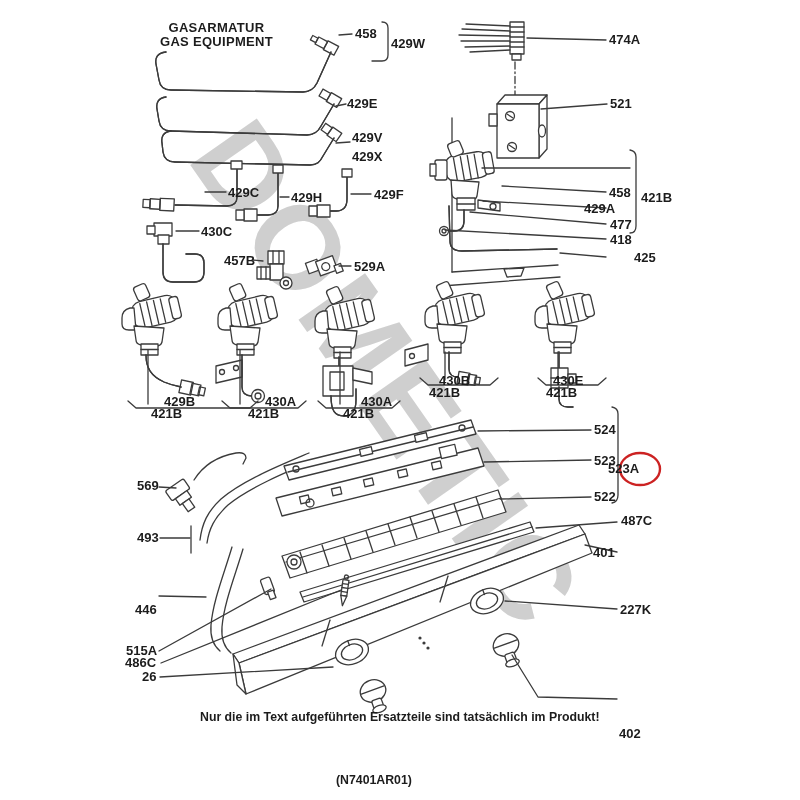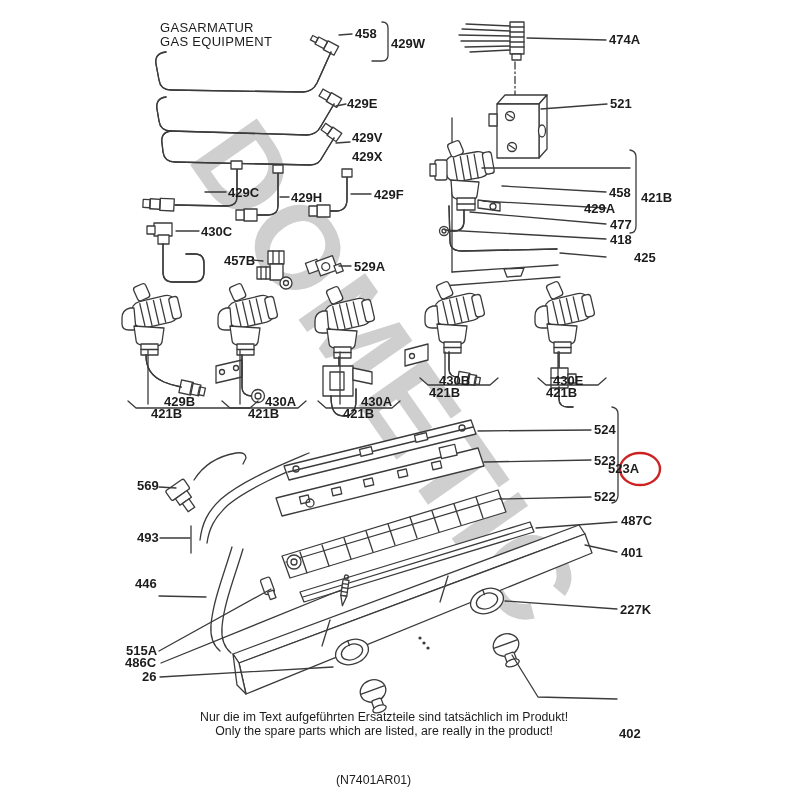--- a/index.html
+++ b/index.html
@@ -18,8 +18,8 @@
   svg .hl{stroke:#cc2222;stroke-width:2.4;fill:none;}
   .lbl{position:absolute;z-index:2;font-size:13px;font-weight:bold;color:#1c1c1c;
        white-space:nowrap;line-height:1.05;}
-  .hdr{position:absolute;z-index:2;font-size:13px;font-weight:normal;color:#1c1c1c;
-       letter-spacing:.3px;line-height:14px;white-space:nowrap;}
+  .hdr{position:absolute;z-index:2;font-size:13px;font-weight:bold;color:#1c1c1c;
+       letter-spacing:.3px;line-height:14px;white-space:nowrap;text-align:center;}
   .foot{position:absolute;z-index:2;font-size:12.3px;font-weight:normal;color:#1c1c1c;
         line-height:13.5px;white-space:nowrap;text-align:center;}
 </style>

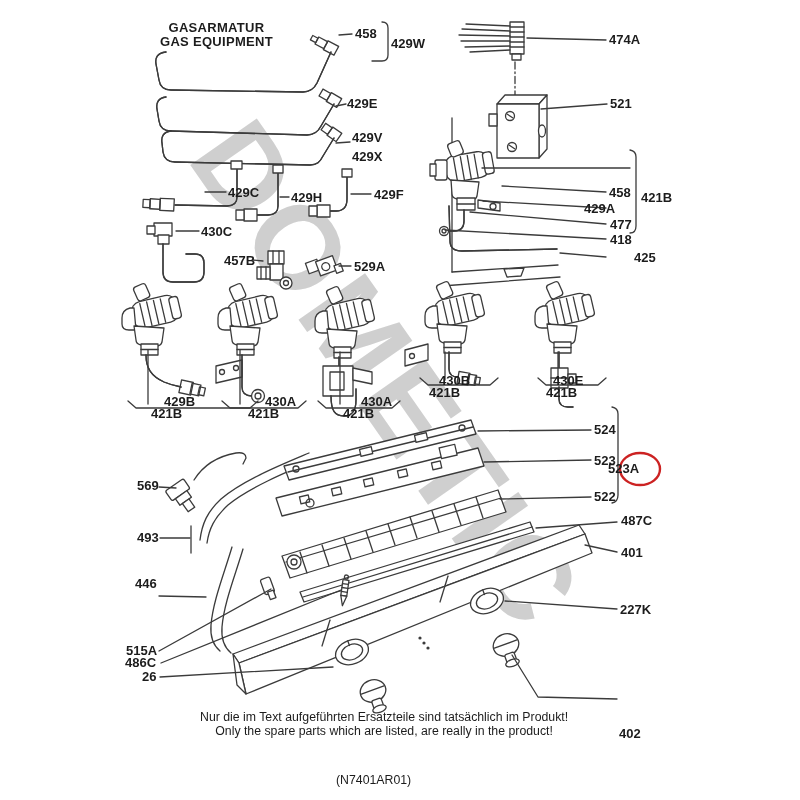--- a/index.html
+++ b/index.html
@@ -454,7 +454,7 @@
   <span class="lbl" style="left:608px;top:462px">523A</span>
   <span class="lbl" style="left:594px;top:490px">522</span>
   <span class="lbl" style="left:621px;top:514px">487C</span>
-  <span class="lbl" style="left:621px;top:546px">401</span>
+  <span class="lbl" style="left:593px;top:546px">401</span>
   <span class="lbl" style="left:620px;top:603px">227K</span>
   <span class="lbl" style="left:619px;top:727px">402</span>
 

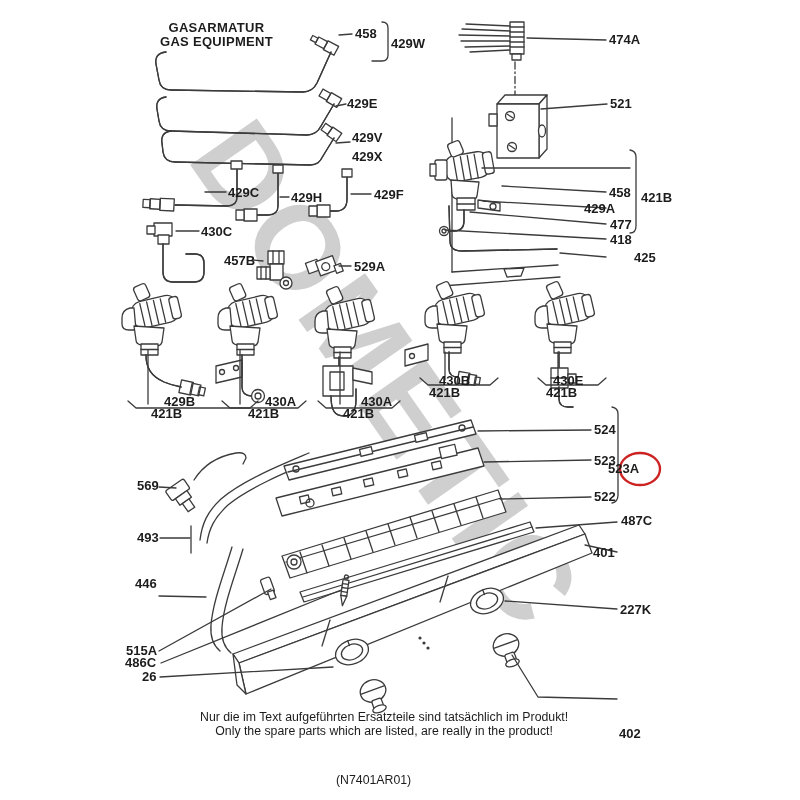--- a/index.html
+++ b/index.html
@@ -445,7 +445,7 @@
 
   <span class="lbl" style="left:137px;top:479px">569</span>
   <span class="lbl" style="left:137px;top:531px">493</span>
-  <span class="lbl" style="left:135px;top:577px">446</span>
+  <span class="lbl" style="left:135px;top:603px">446</span>
   <span class="lbl" style="left:126px;top:644px">515A</span>
   <span class="lbl" style="left:125px;top:656px">486C</span>
   <span class="lbl" style="left:142px;top:670px">26</span>

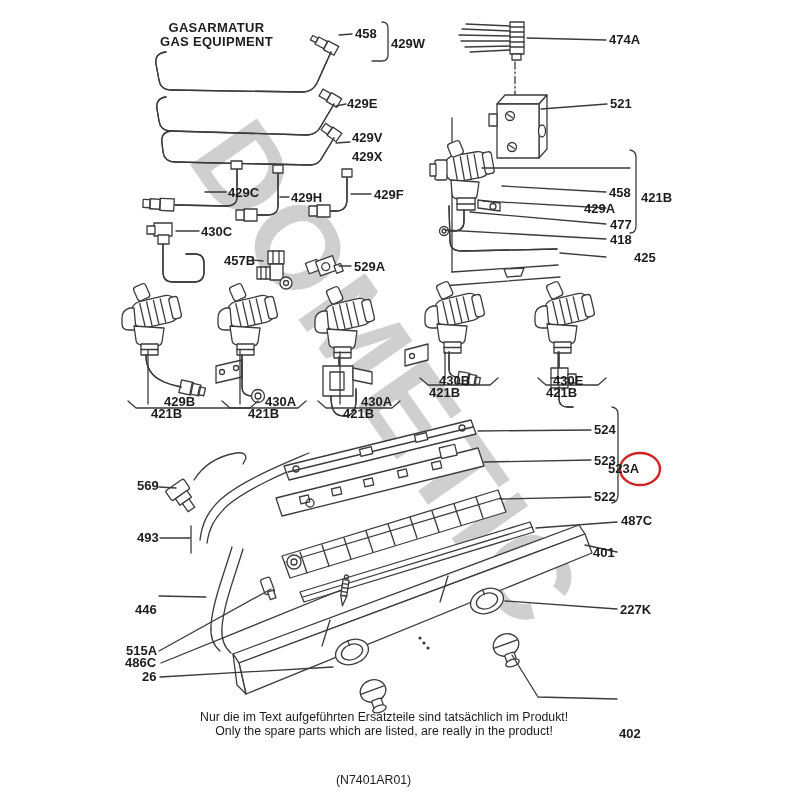--- a/index.html
+++ b/index.html
@@ -20,8 +20,8 @@
        white-space:nowrap;line-height:1.05;}
   .hdr{position:absolute;z-index:2;font-size:13px;font-weight:bold;color:#1c1c1c;
        letter-spacing:.3px;line-height:14px;white-space:nowrap;text-align:center;}
-  .foot{position:absolute;z-index:2;font-size:12.3px;font-weight:normal;color:#1c1c1c;
-        line-height:13.5px;white-space:nowrap;text-align:center;}
+  .foot{position:absolute;z-index:2;font-size:12.3px;font-weight:bold;color:#1c1c1c;
+        line-height:13.5px;white-space:nowrap;}
 </style>
 </head>
 <body>

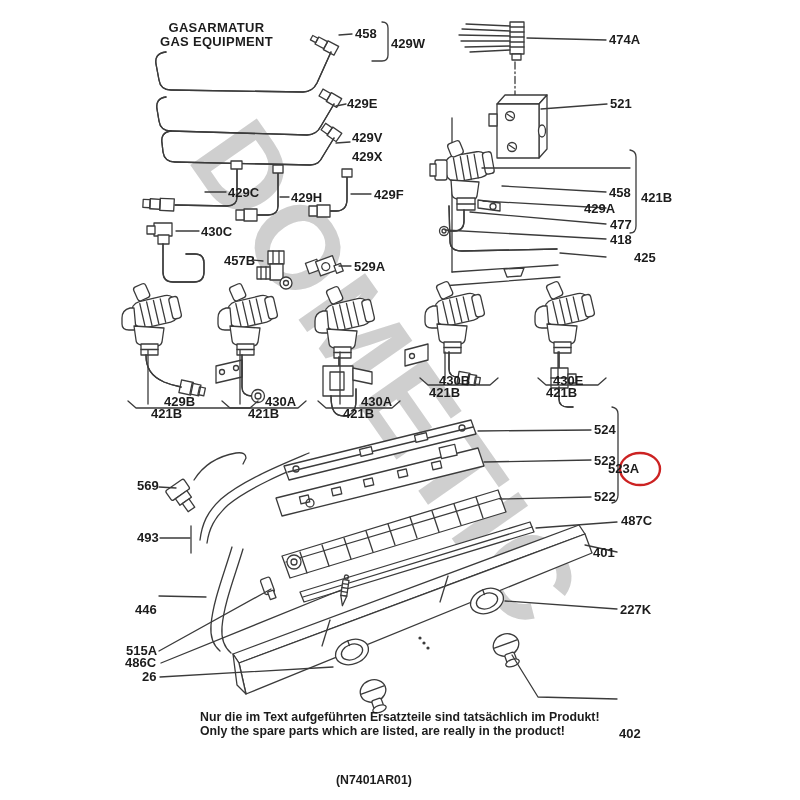--- a/index.html
+++ b/index.html
@@ -460,7 +460,6 @@
 
   <div class="foot" style="left:200px;top:711px">
     <div>Nur die im Text aufgeführten Ersatzteile sind tatsächlich im Produkt!</div>
-    <div>Only the spare parts which are listed, are really in the product!</div>
   </div>
   <div class="foot" style="left:336px;top:774px">(N7401AR01)</div>
 

